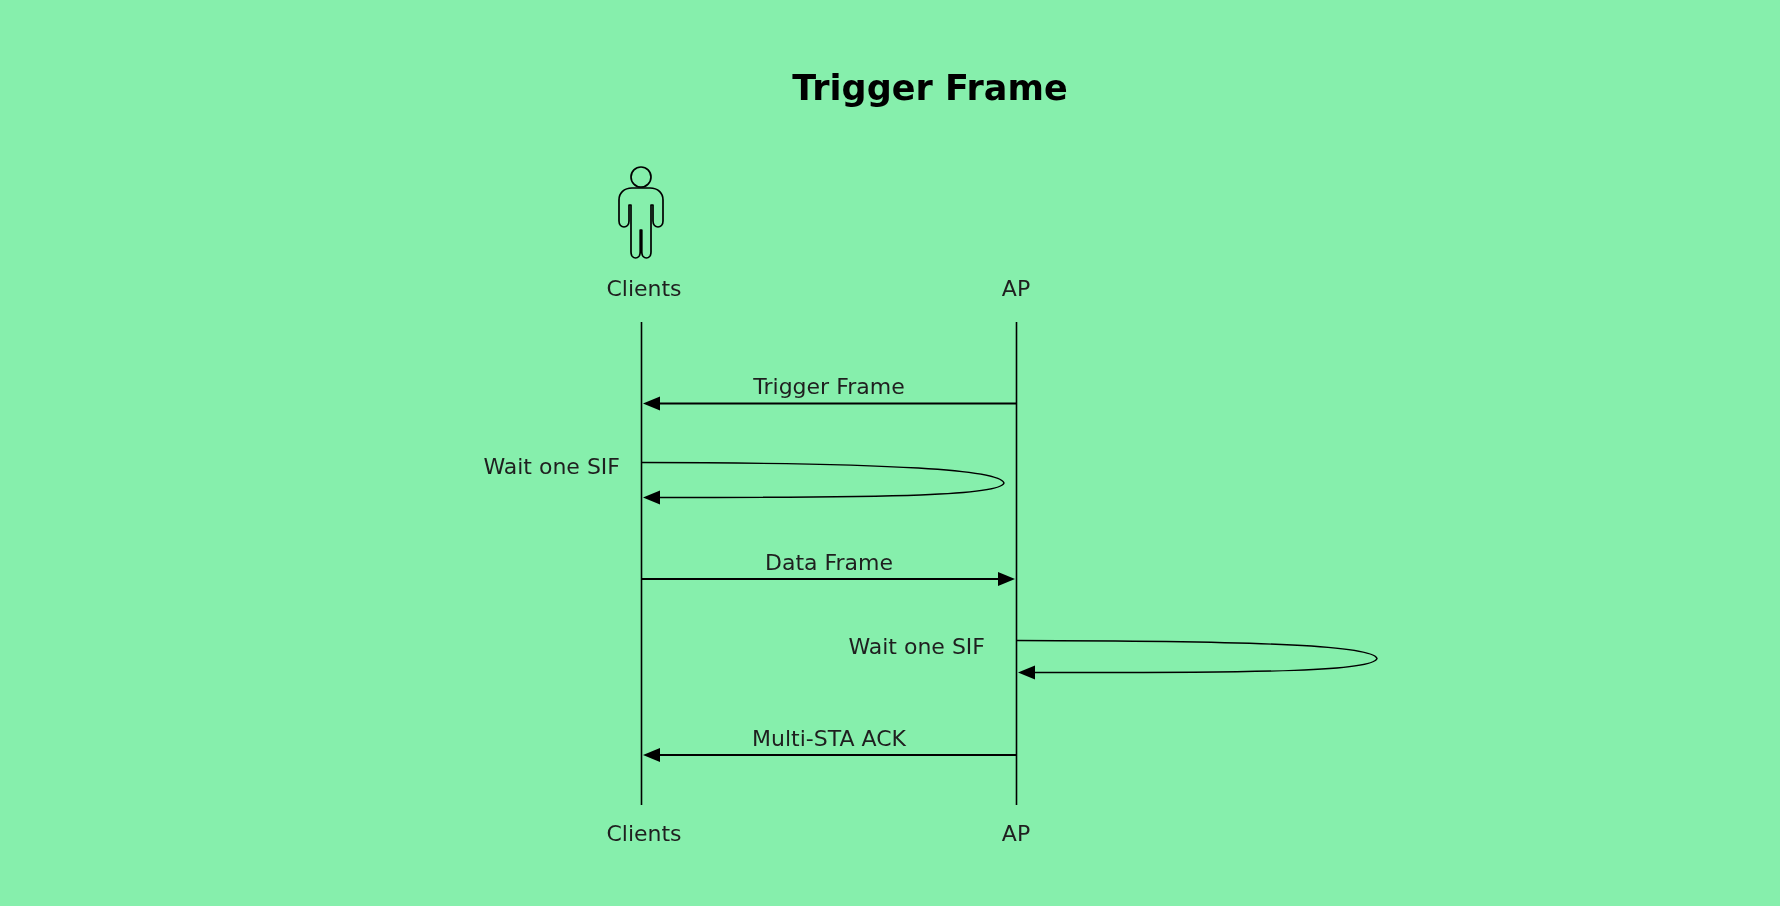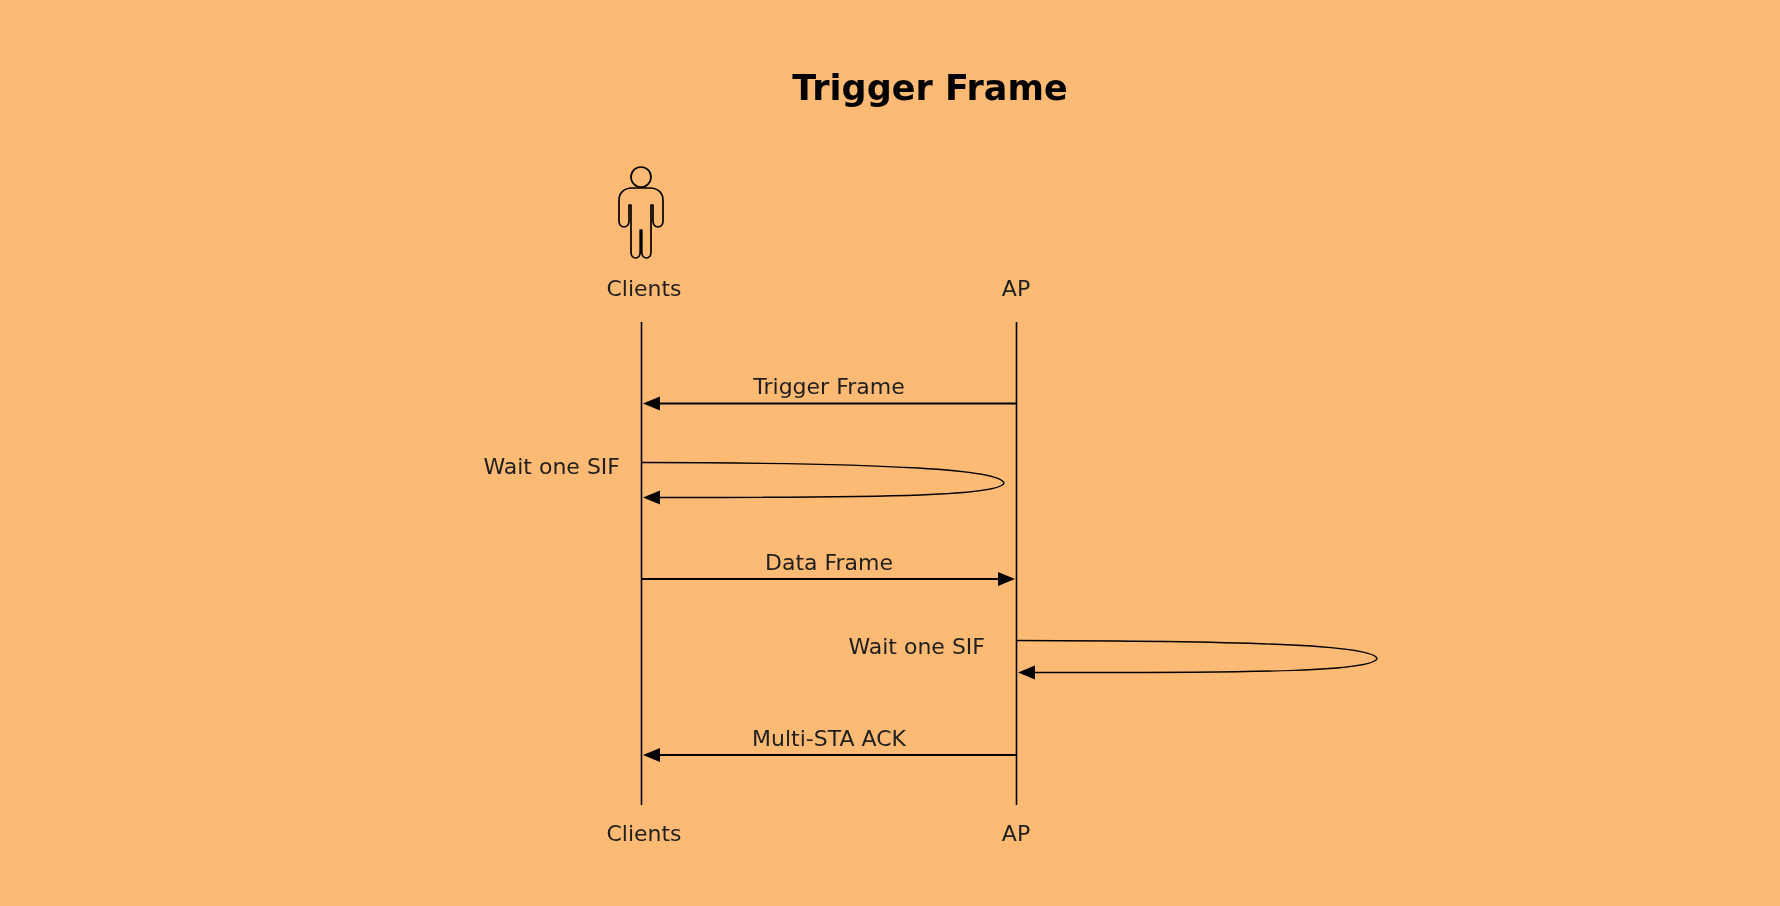--- a/index.html
+++ b/index.html
@@ -11,7 +11,7 @@
     position: relative;
     width: 1780px;
     height: 906px;
-    background: #fdba74;
+    background: #86efac;
     font-family: "DejaVu Sans", sans-serif;
     overflow: hidden;
     text-align: right;

